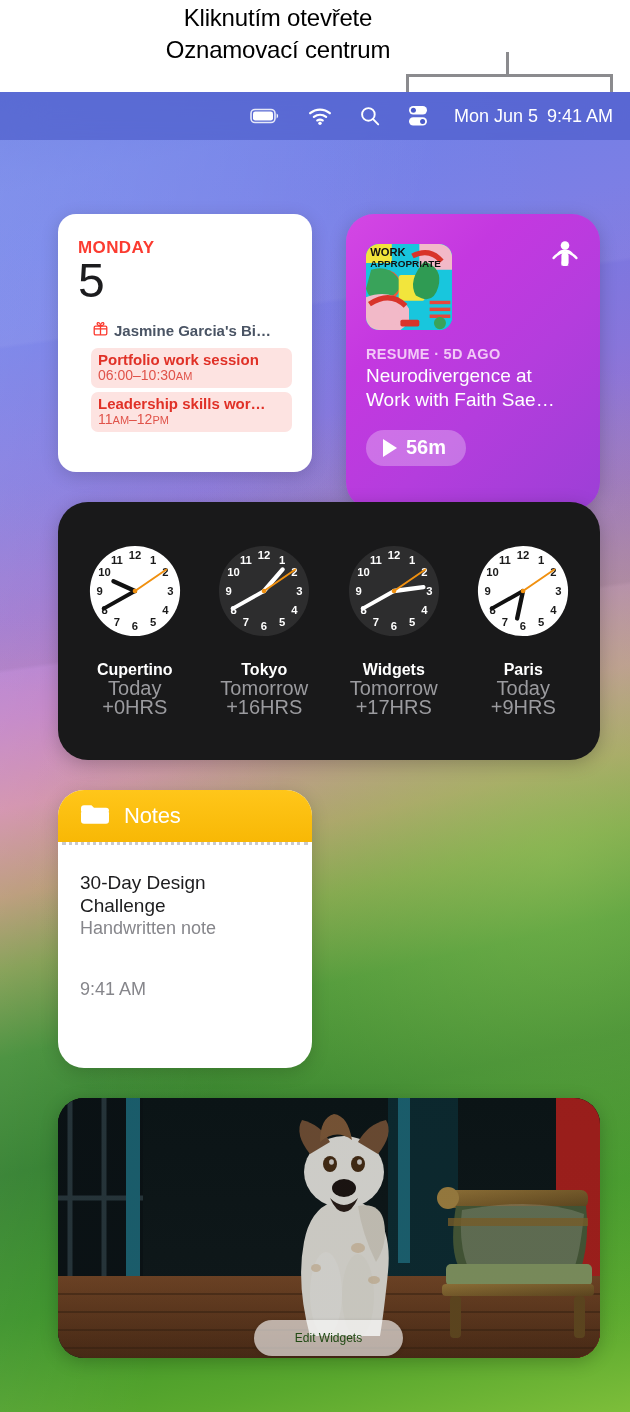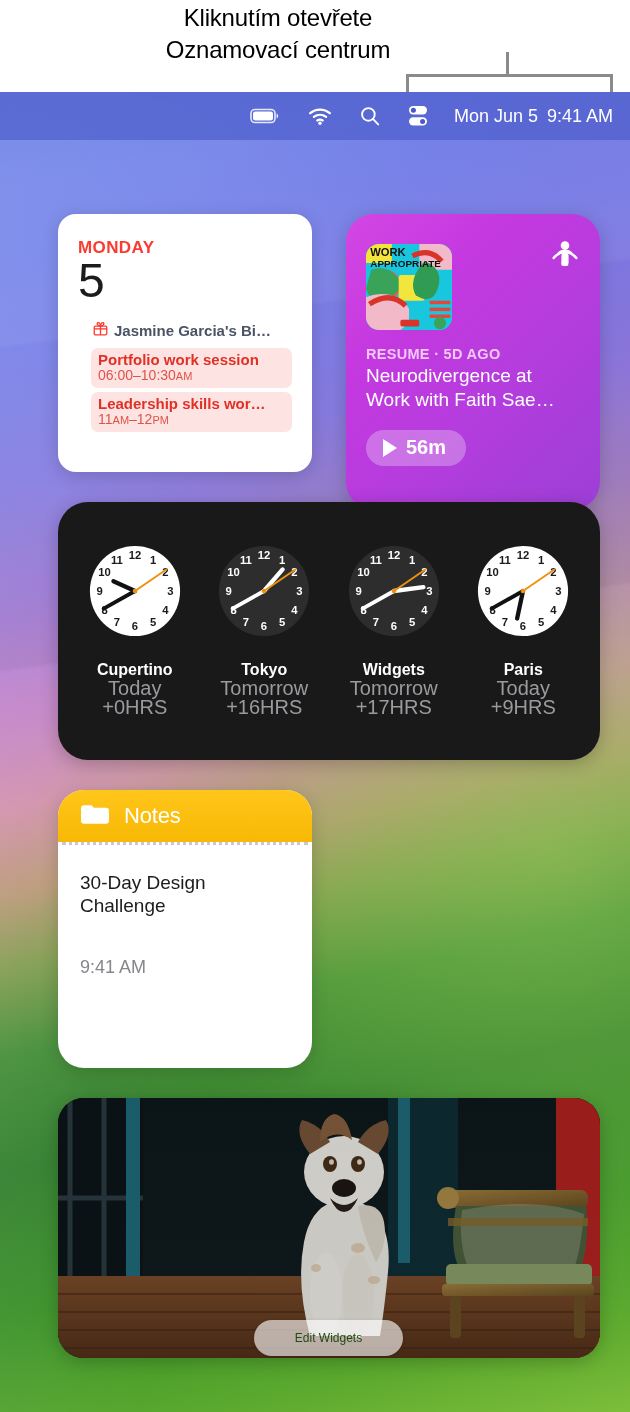--- a/index.html
+++ b/index.html
@@ -444,6 +444,7 @@
     <div id="notes-dots"></div>
     <div id="notes-body">
       <div id="notes-note-title">30-Day Design Challenge</div>
+      <div id="notes-note-sub">Handwritten note</div>
       <div id="notes-time">9:41 AM</div>
     </div>
   </div>

